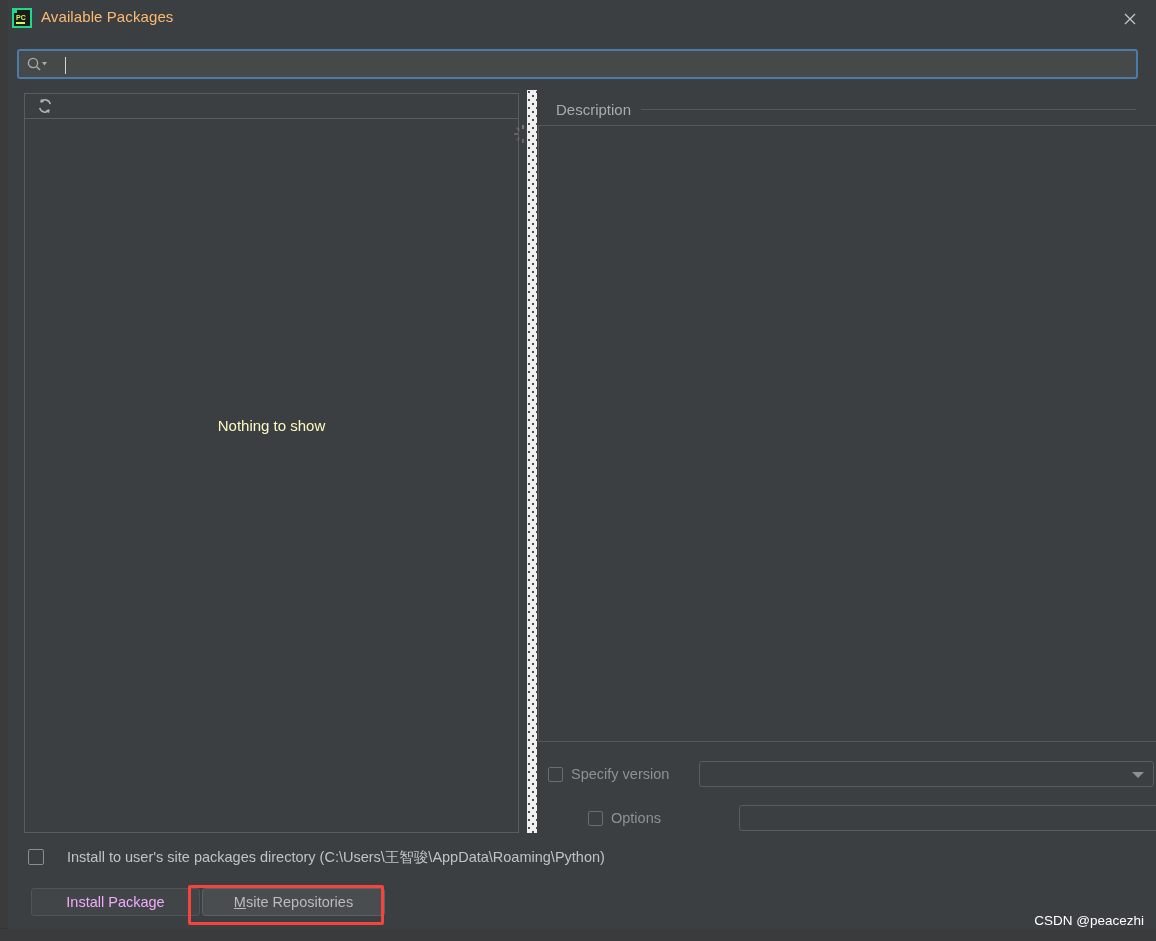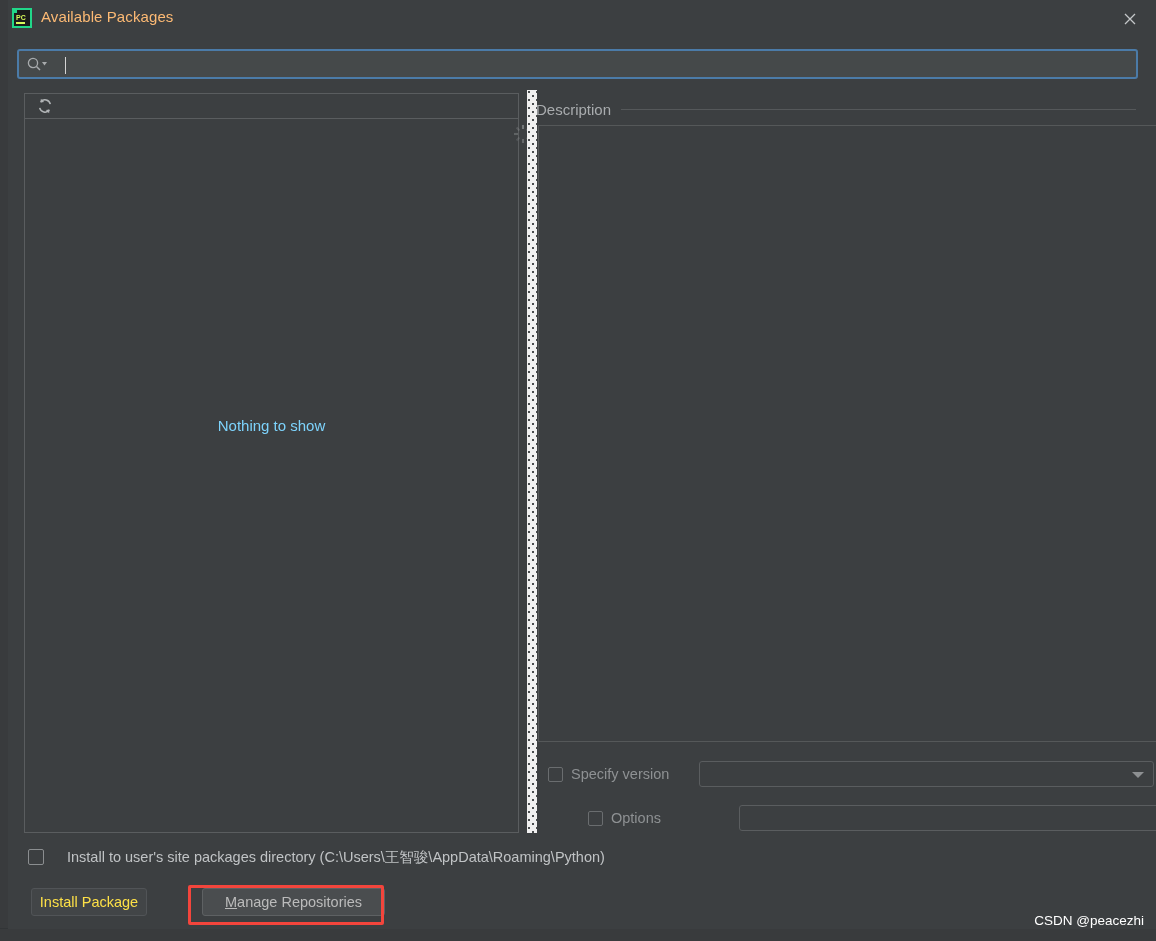--- a/index.html
+++ b/index.html
@@ -202,6 +202,7 @@
     color: #a9acae;
     white-space: nowrap;
     padding-right: 10px;
+    margin-left: 20px;
   }
   .desc-rule {
     flex: 1;

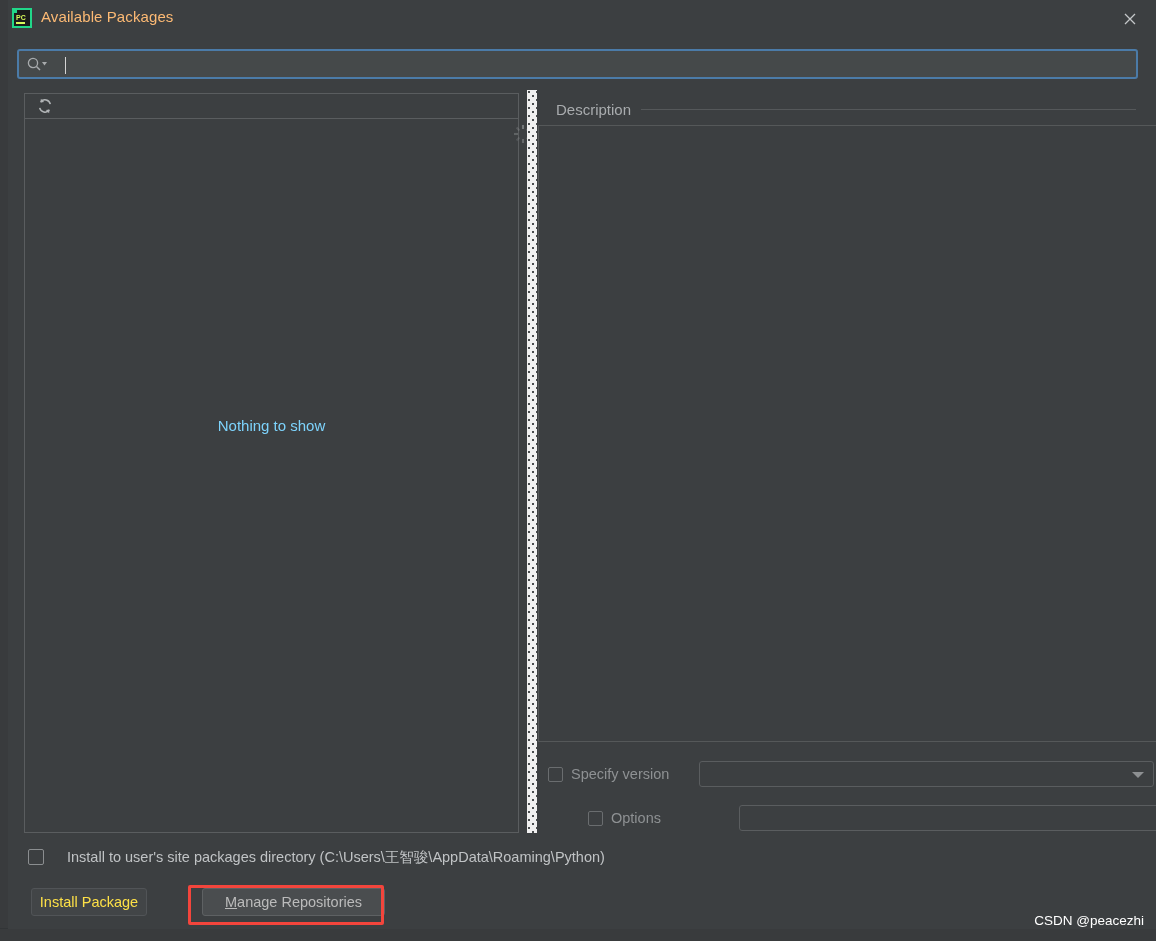--- a/index.html
+++ b/index.html
@@ -160,7 +160,7 @@
     align-items: center;
     justify-content: center;
     font-size: 15px;
-    color: #7dd3fc;
+    color: #fef9c3;
     padding-bottom: 100px;
     box-sizing: border-box;
   }

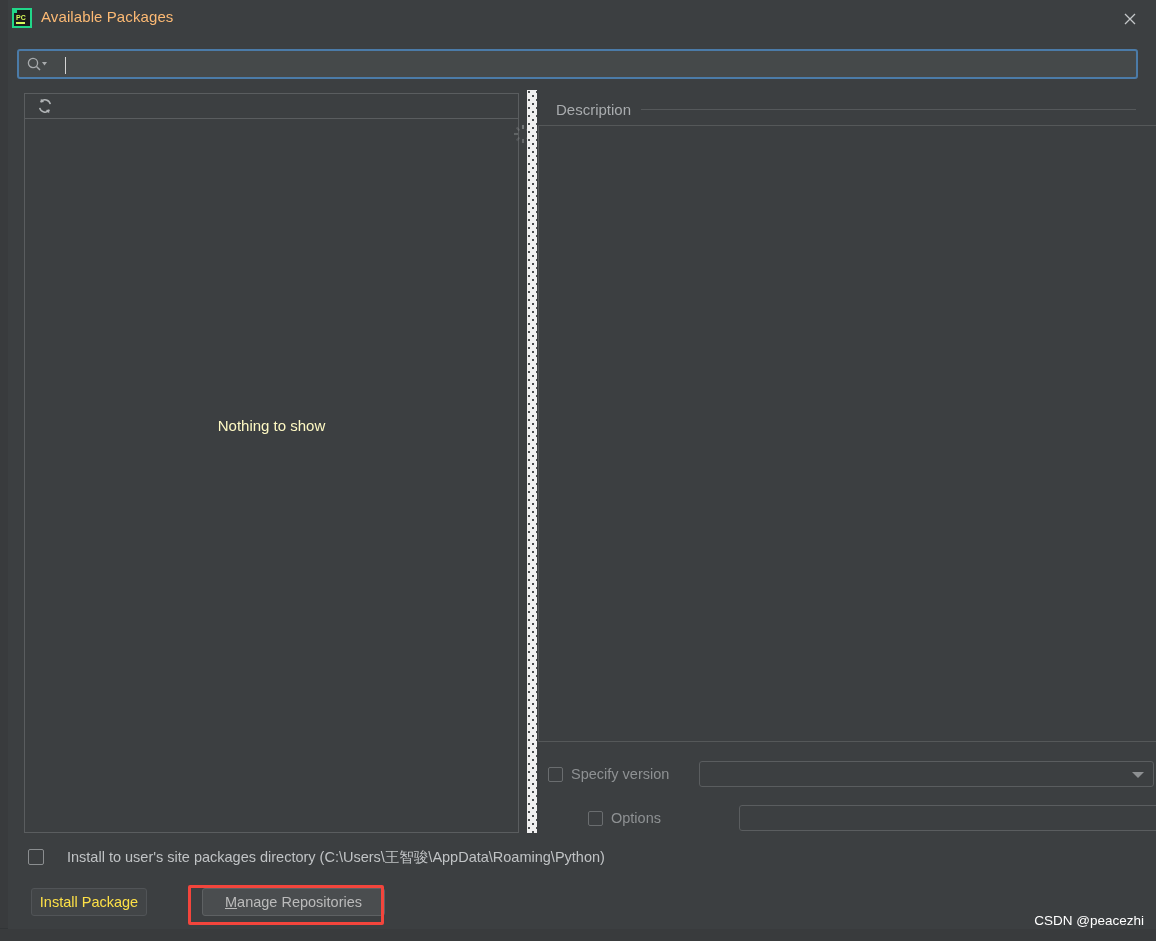--- a/index.html
+++ b/index.html
@@ -308,8 +308,8 @@
   }
   .btn.install {
     left: 11px;
-    width: 116px;
-    color: #fde047;
+    width: 169px;
+    color: #f0abfc;
     background: #424547;
     border-color: #515457;
     cursor: default;

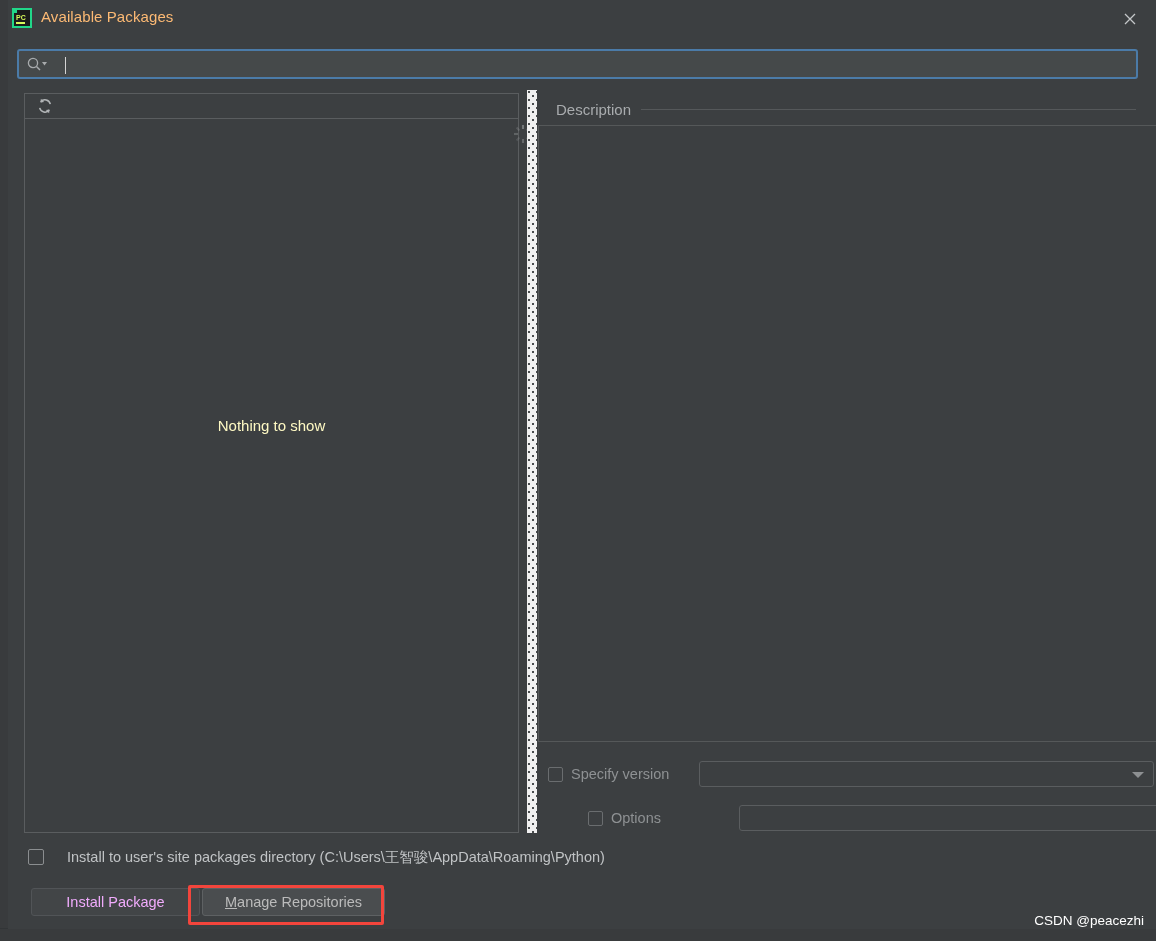--- a/index.html
+++ b/index.html
@@ -445,7 +445,7 @@
       </span>
       <span class="btn manage">
         <span class="mnemonic">M</span>
-          <span>anage Repositories</span>
+          <span>site Repositories</span>
       </span>
     </div>
     <div class="redbox"></div>

